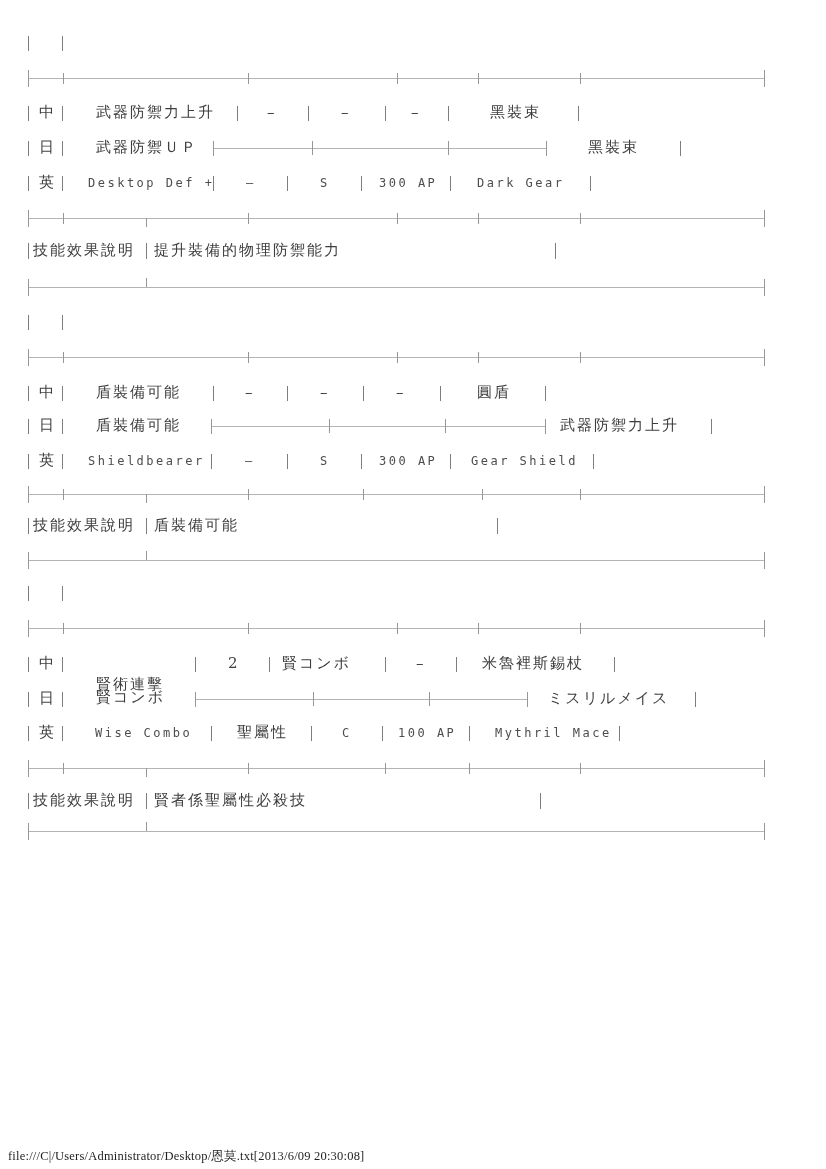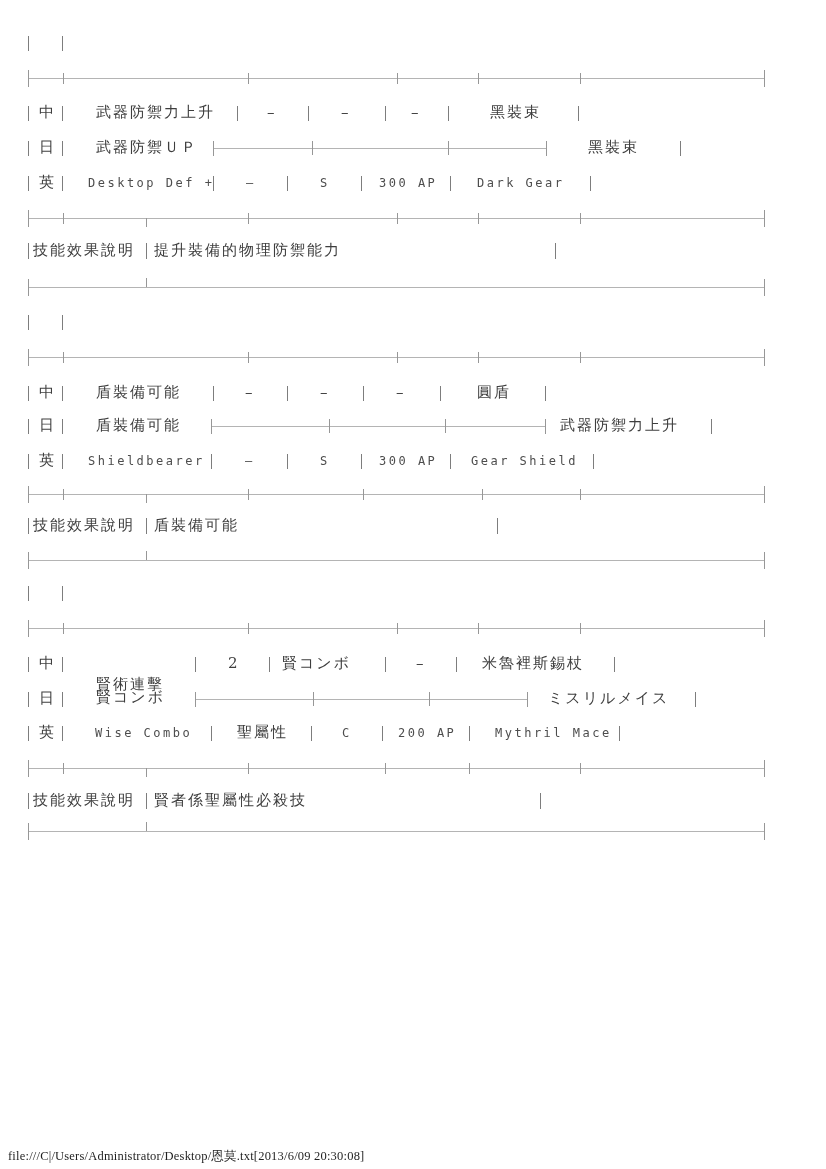--- a/index.html
+++ b/index.html
@@ -265,7 +265,7 @@
       <div class="vb" style="left:311px;top:726px"></div>
       <span class="lat" style="left:342px;top:726px">C</span>
       <div class="vb" style="left:382px;top:726px"></div>
-      <span class="lat" style="left:398px;top:726px">200 AP</span>
+      <span class="lat" style="left:398px;top:726px">100 AP</span>
       <div class="vb" style="left:469px;top:726px"></div>
       <span class="lat" style="left:495px;top:726px">Mythril Mace</span>
       <div class="vb" style="left:619px;top:726px"></div>

